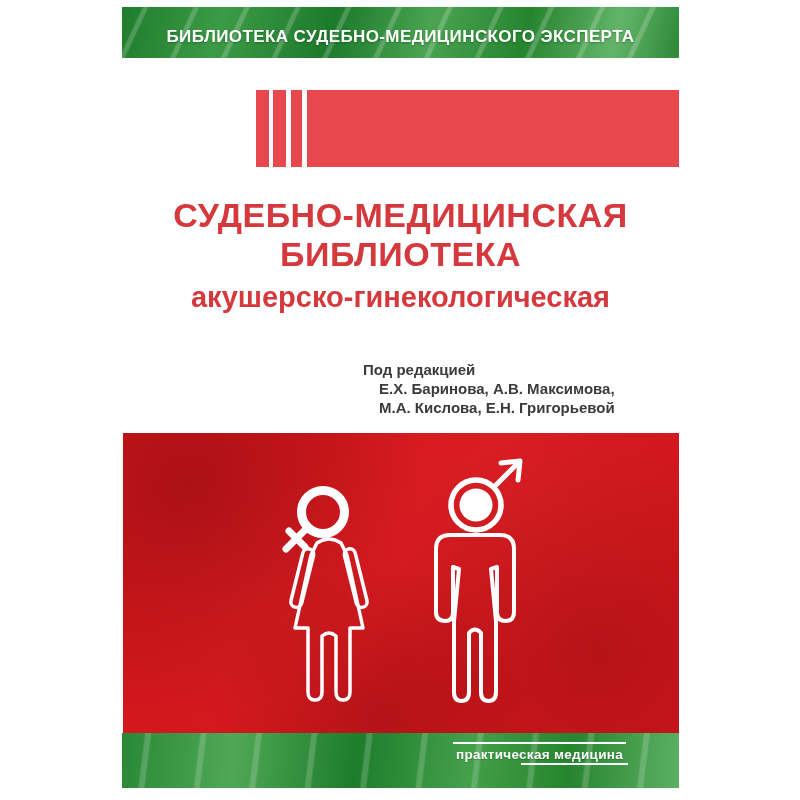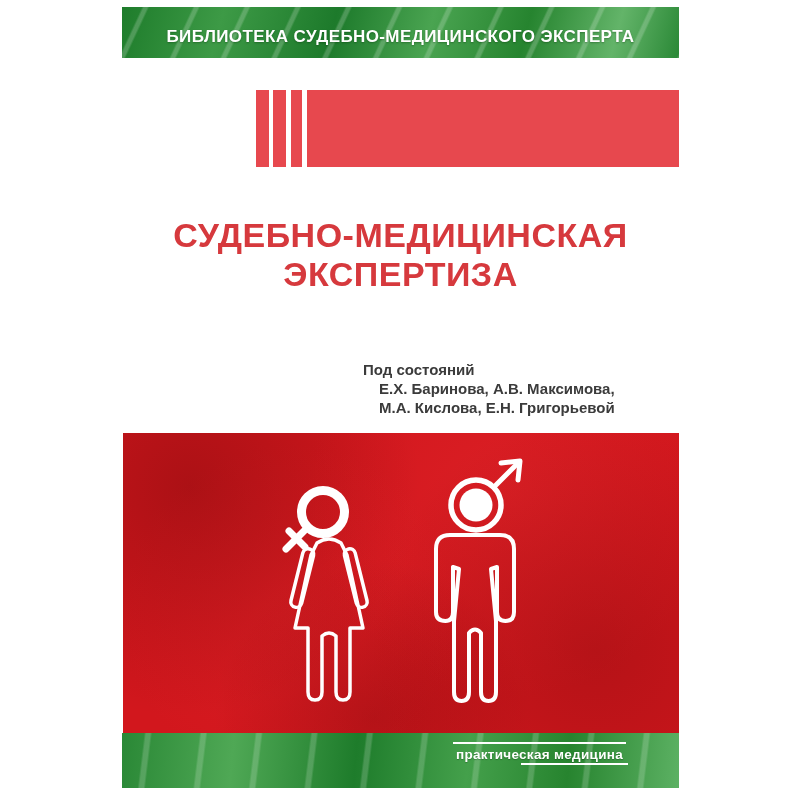--- a/index.html
+++ b/index.html
@@ -33,7 +33,7 @@
   .main-rect { left:185px; width:372px; }
 
   
-  .title { position:absolute; left:0; top:196px; width:557px; text-align:center; color:#d6393d; font-weight:bold;margin-top:20px; }
+  .title { position:absolute; left:0; top:196px; width:557px; text-align:center; color:#d6393d; font-weight:bold; }
   .title-line { font-size:34px; line-height:39px; letter-spacing:.5px; }
   .subtitle-line { font-size:29px; line-height:33px; }
   .subtitle-first { margin-top:7px; }

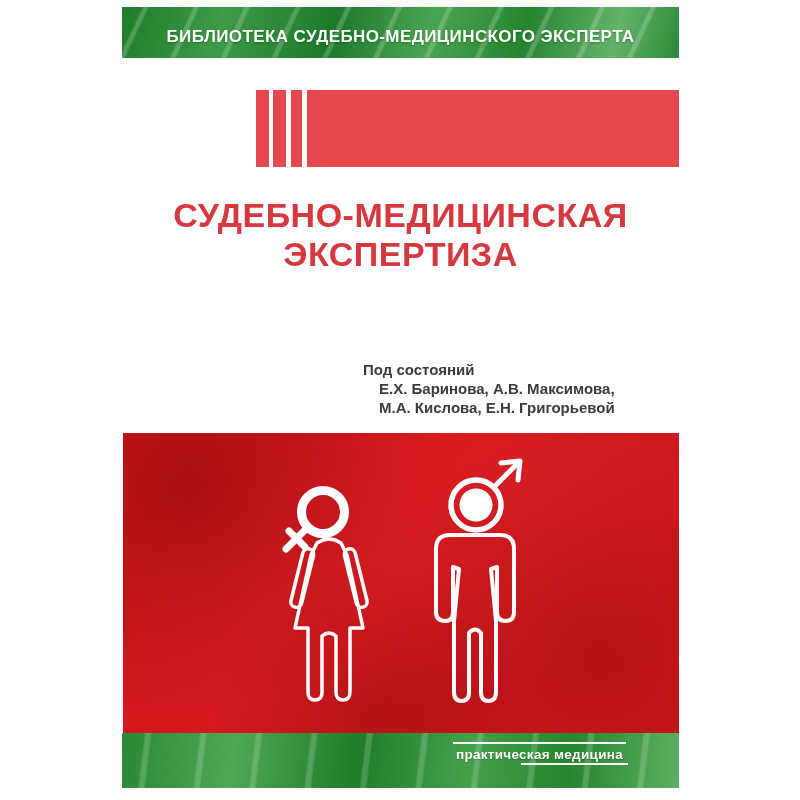--- a/index.html
+++ b/index.html
@@ -94,7 +94,7 @@
 
     <div class="title">
       <div class="title-line">СУДЕБНО-МЕДИЦИНСКАЯ</div>
-      <div class="title-line">ЭКСПЕРТИЗА</div>
+      <div class="title-line">БИБЛИОТЕКА</div>
     </div>
 
     <div class="editors">

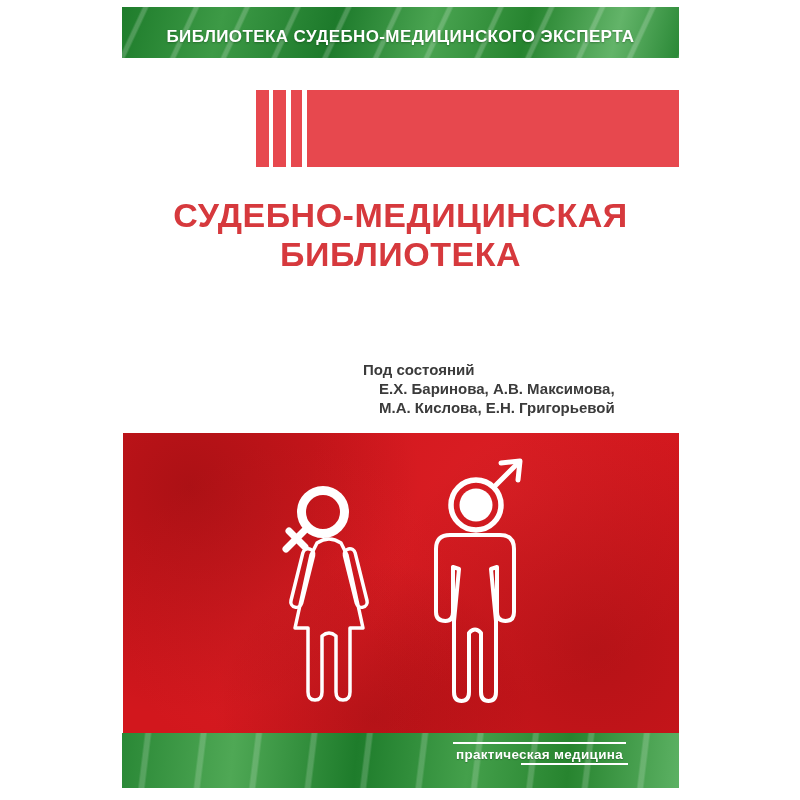--- a/index.html
+++ b/index.html
@@ -95,6 +95,7 @@
     <div class="title">
       <div class="title-line">СУДЕБНО-МЕДИЦИНСКАЯ</div>
       <div class="title-line">БИБЛИОТЕКА</div>
+      <div class="subtitle-line subtitle-first">акушерско-гинекологическая</div>
     </div>
 
     <div class="editors">

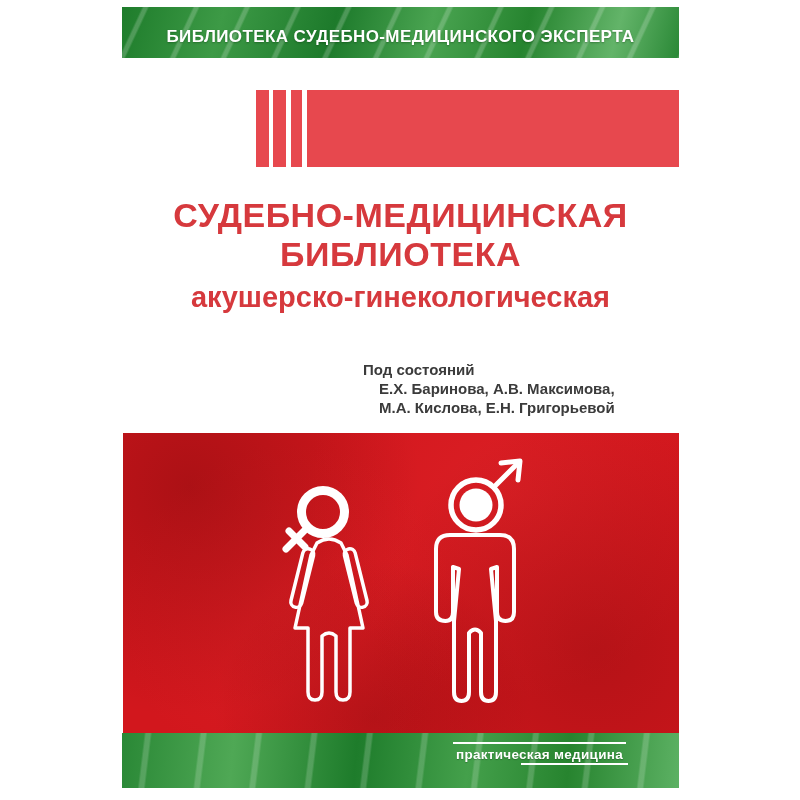--- a/index.html
+++ b/index.html
@@ -99,7 +99,7 @@
     </div>
 
     <div class="editors">
-      <div>Под состояний</div>
+      <div>Под редакцией</div>
       <div class="names">
         <div>Е.Х. Баринова, А.В. Максимова,</div>
         <div>М.А. Кислова, Е.Н. Григорьевой</div>

